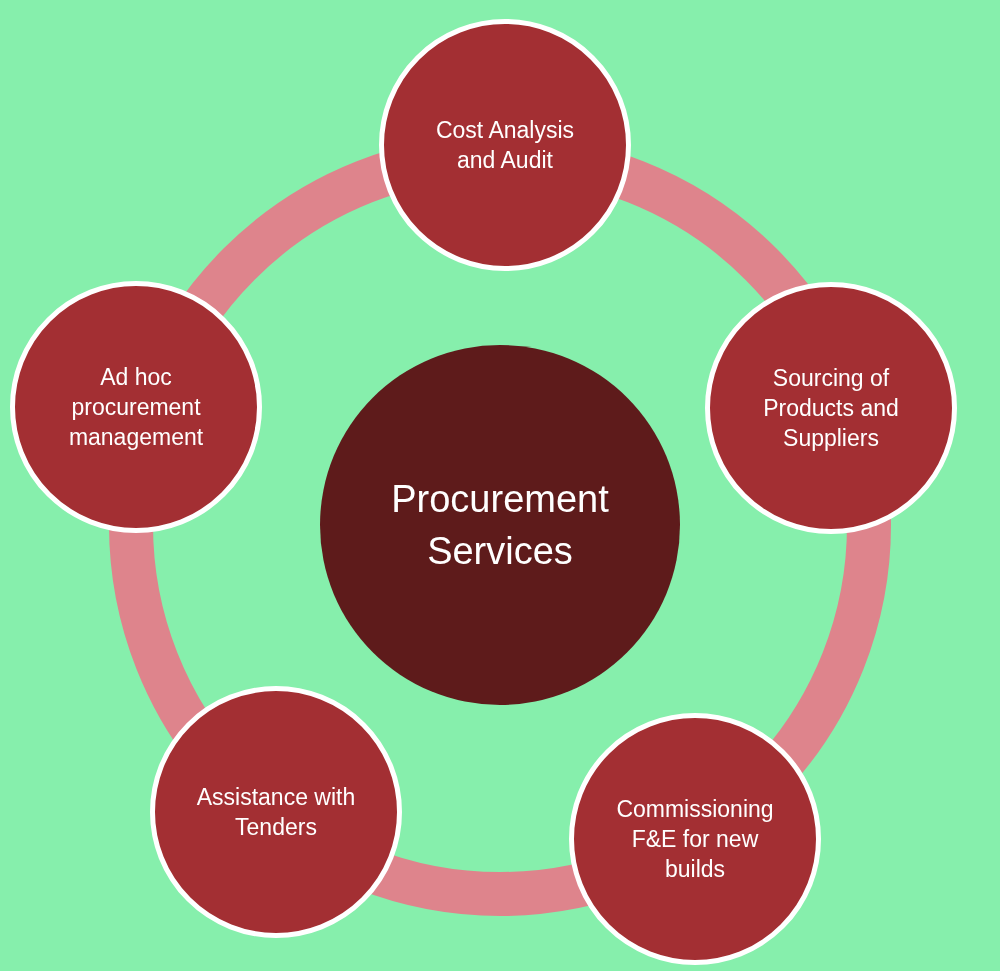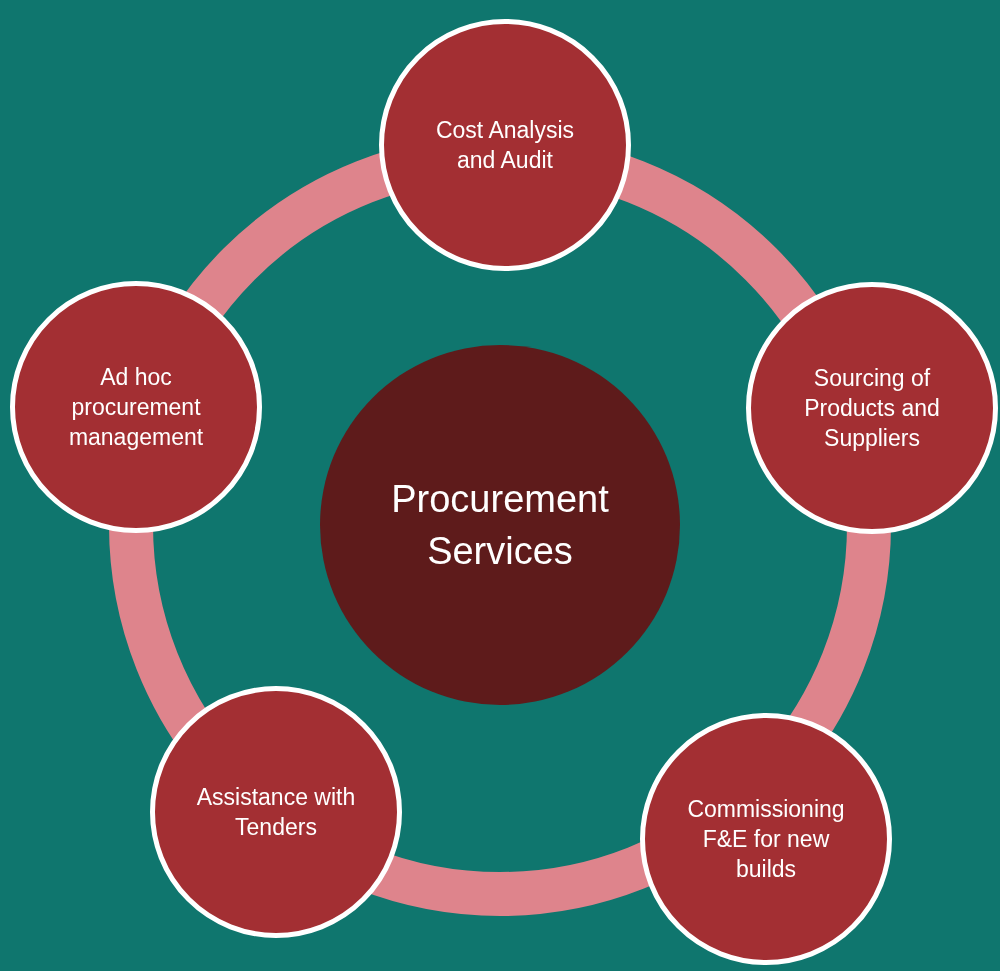--- a/index.html
+++ b/index.html
@@ -11,7 +11,7 @@
     position: relative;
     width: 1000px;
     height: 971px;
-    background: #0f766e;
+    background: #86efac;
     overflow: hidden;
     font-family: "Liberation Sans", sans-serif;
   }

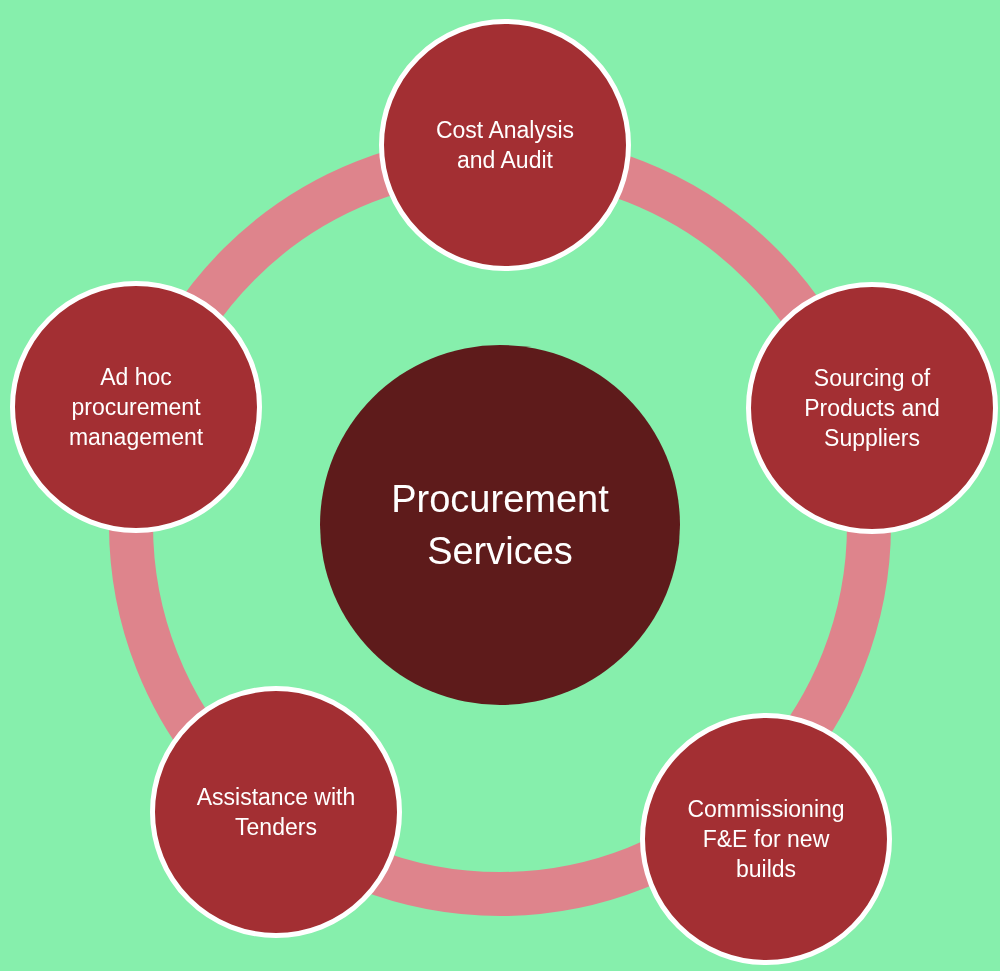--- a/index.html
+++ b/index.html
@@ -55,7 +55,7 @@
   }
   
   .pos-top          { left: 379px; top:  19px; }
-  .pos-right        { left: 746px; top: 282px; }
+  .pos-right        { left: 705px; top: 282px; }
   .pos-bottom-right { left: 640px; top: 713px; align-items: center; }
   .pos-bottom-left  { left: 150px; top: 686px; }
   .pos-left         { left:  10px; top: 281px; align-items: center; }

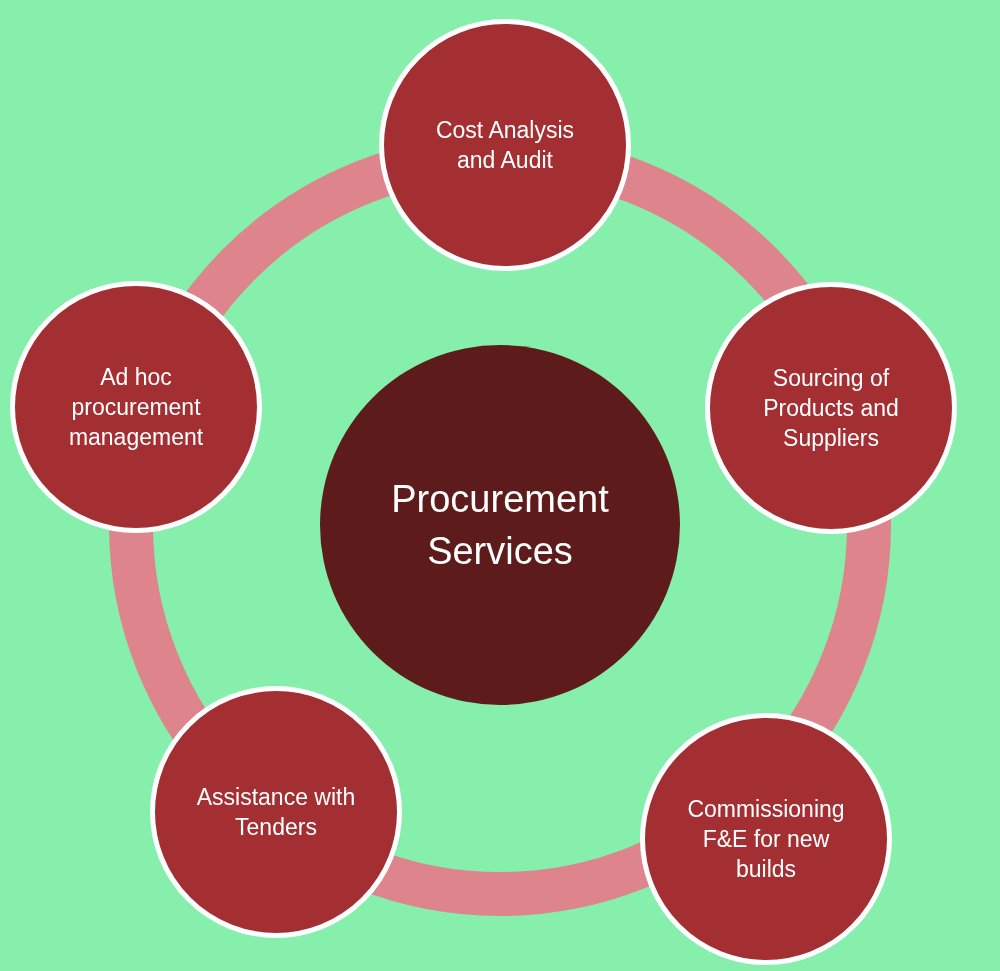--- a/index.html
+++ b/index.html
@@ -56,7 +56,7 @@
   
   .pos-top          { left: 379px; top:  19px; }
   .pos-right        { left: 705px; top: 282px; }
-  .pos-bottom-right { left: 640px; top: 713px; align-items: center; }
+  .pos-bottom-right { left: 569px; top: 713px; align-items: center; }
   .pos-bottom-left  { left: 150px; top: 686px; }
   .pos-left         { left:  10px; top: 281px; align-items: center; }
 </style>

